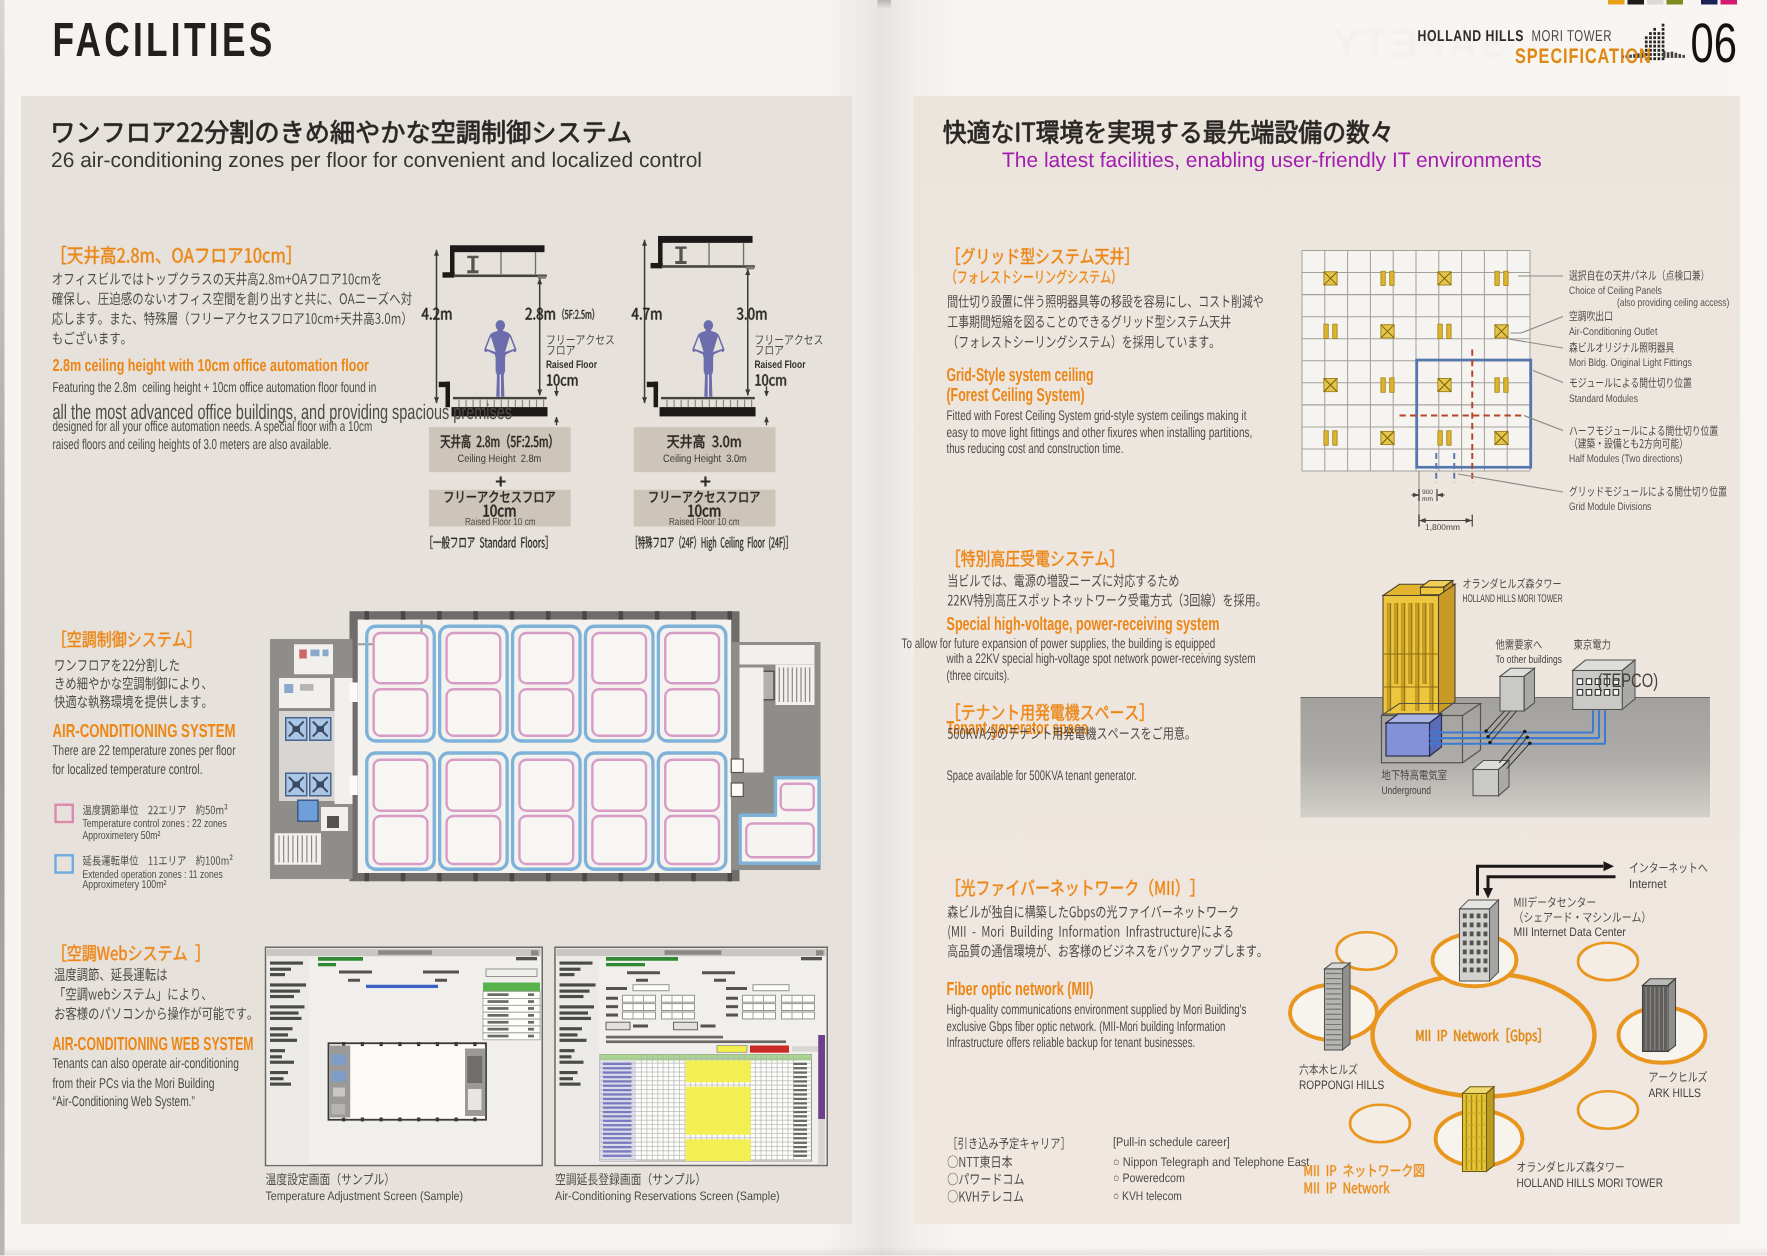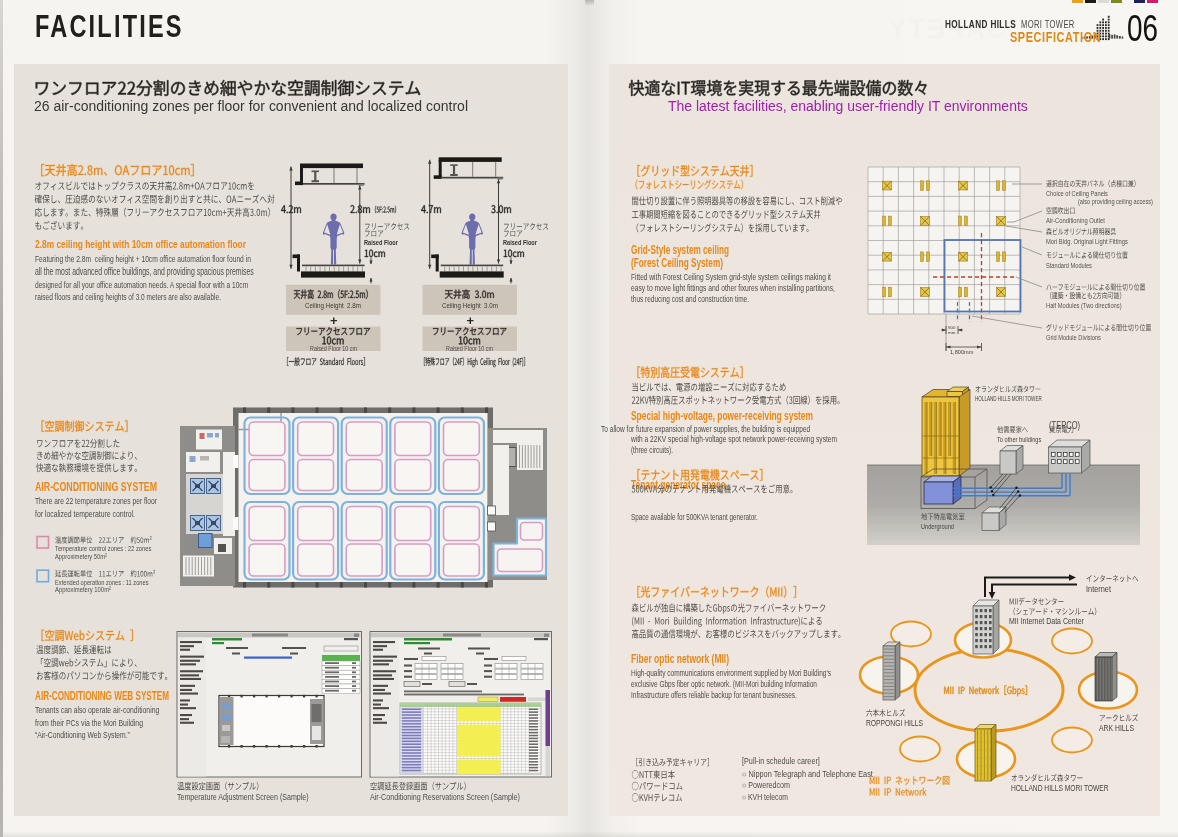--- a/index.html
+++ b/index.html
@@ -932,7 +932,7 @@
 
 <div class="abs" style="left:34.5px;top:252.9px;font-size:9.5px;color:#4e4b47;"><span class="sx" style="transform:scaleX(0.7034)">Featuring the 2.8m  ceiling height + 10cm office automation floor found in</span></div>
 
-<div class="abs" style="left:34.5px;top:265.7px;font-size:10px;color:#4e4b47;"><span class="sx" style="transform:scaleX(0.6898)">all the most advanced office buildings, and providing spacious premises</span></div>
+<div class="abs" style="left:34.5px;top:265.7px;font-size:14px;color:#4e4b47;"><span class="sx" style="transform:scaleX(0.6898)">all the most advanced office buildings, and providing spacious premises</span></div>
 
 <div class="abs" style="left:34.5px;top:278.5px;font-size:9.5px;color:#4e4b47;text-align:center;"><span class="sx" style="transform:scaleX(0.6963)">designed for all your office automation needs. A special floor with a 10cm</span></div>
 

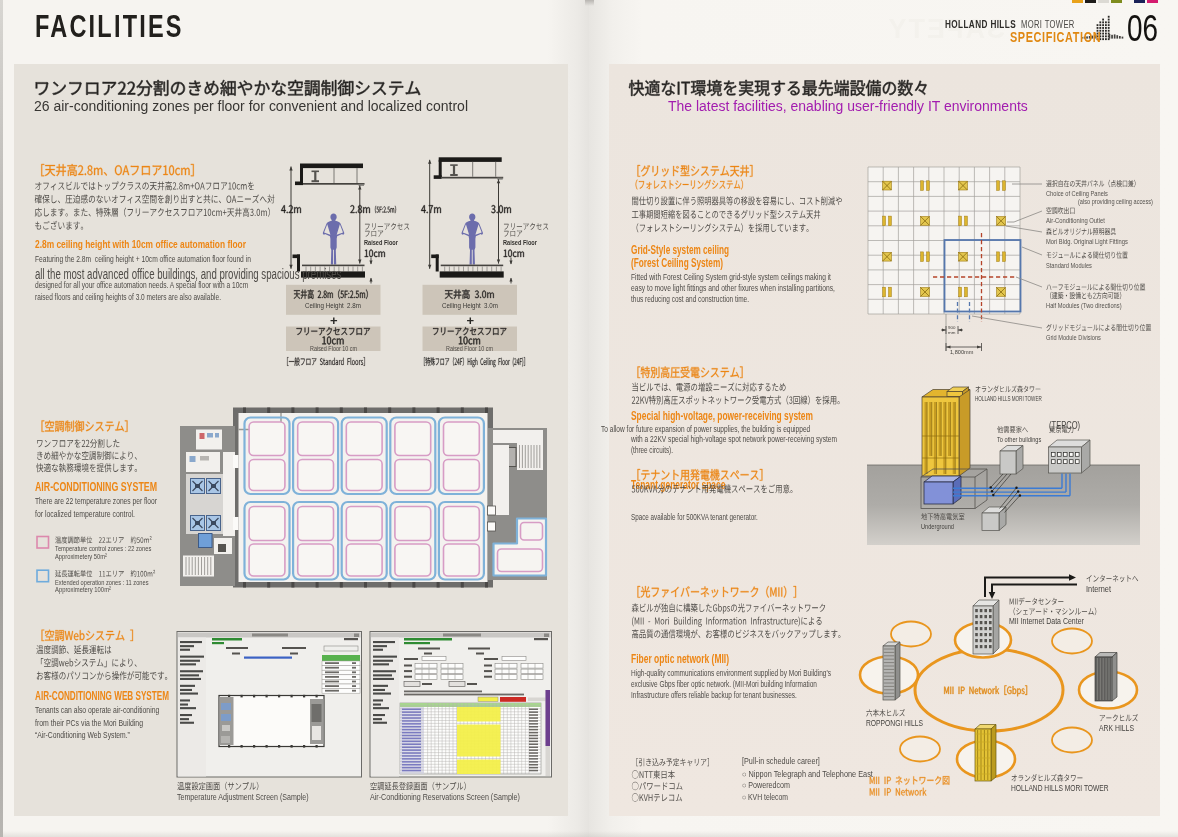--- a/index.html
+++ b/index.html
@@ -1034,7 +1034,7 @@
 
 <div class="abs" style="left:997.0px;top:434.8px;font-size:7.4px;color:#44423f;"><span class="sx" style="transform:scaleX(0.7650)">To other buildings</span></div>
 
-<div class="abs" style="left:1049.0px;top:420px;font-size:10px;color:#44423f;"><span class="sx" style="transform:scaleX(0.7561)">(TEPCO)</span></div>
+<div class="abs" style="left:1049.0px;top:446px;font-size:13px;color:#44423f;padding-left:16px;"><span class="sx" style="transform:scaleX(0.7561)">(TEPCO)</span></div>
 
 <div class="abs" style="left:921.0px;top:522.3px;font-size:7.4px;color:#44423f;text-align:right;"><span class="sx" style="transform:scaleX(0.7639)">Underground</span></div>
 

